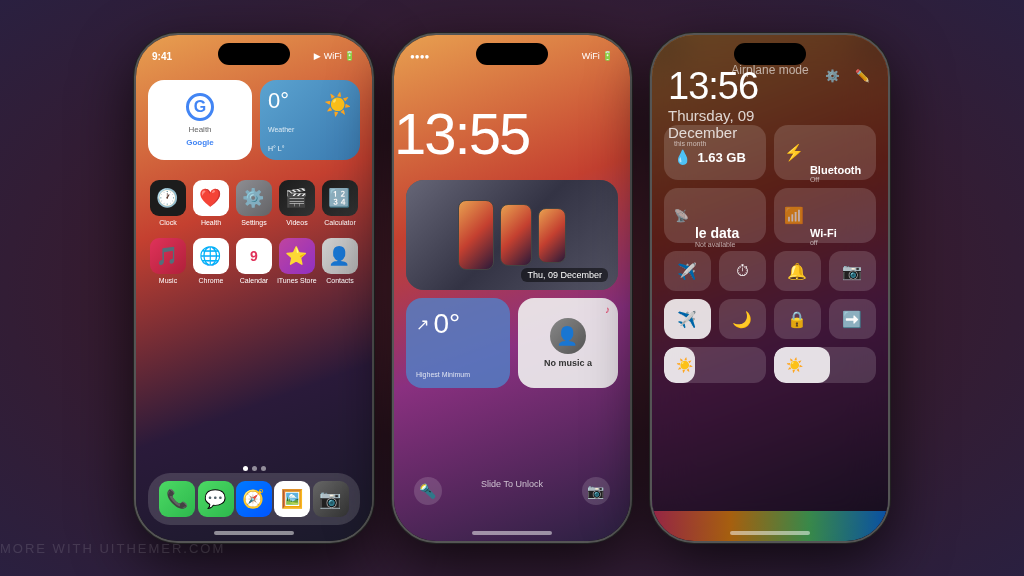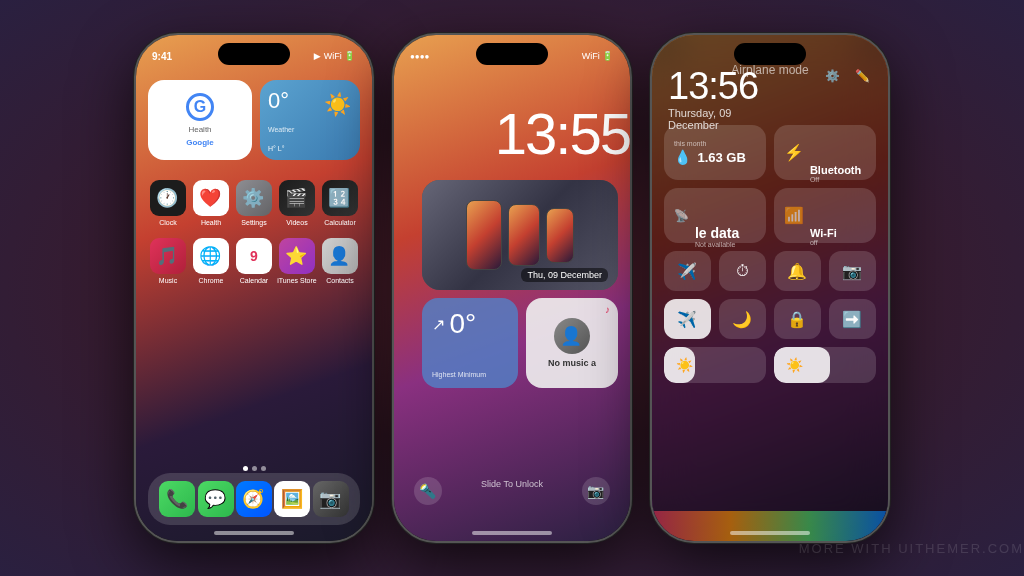--- a/index.html
+++ b/index.html
@@ -262,7 +262,7 @@
       position: absolute;
       top: 65px;
       left: 0; right: 0;
-      text-align: right;
+      text-align: left;
       font-size: 58px;
       font-weight: 200;
       color: white;

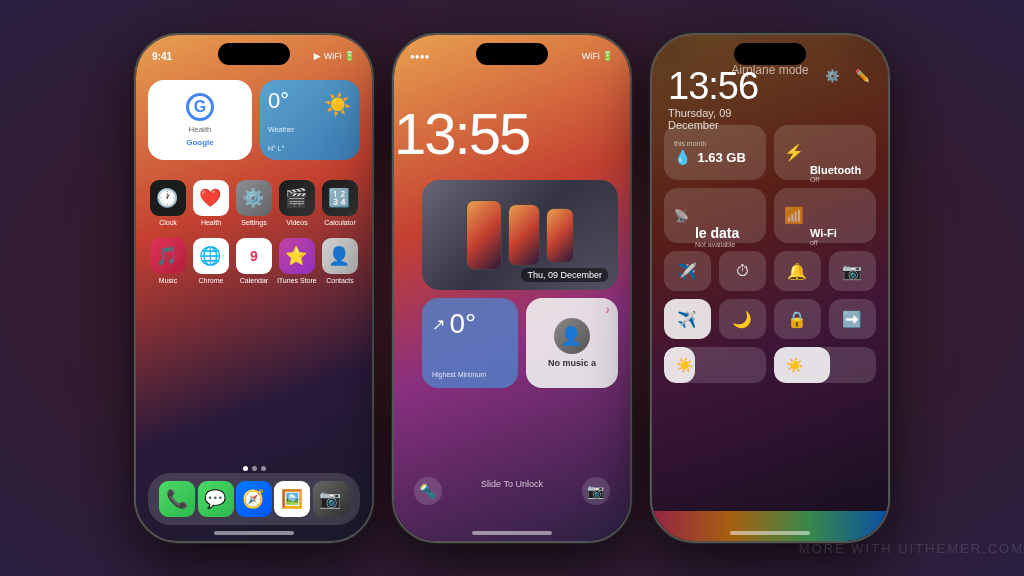--- a/index.html
+++ b/index.html
@@ -441,7 +441,7 @@
       position: absolute;
       top: 72px;
       left: 16px;
-      font-size: 11px;
+      font-size: 15px;
       color: rgba(255,255,255,0.8);
     }
 

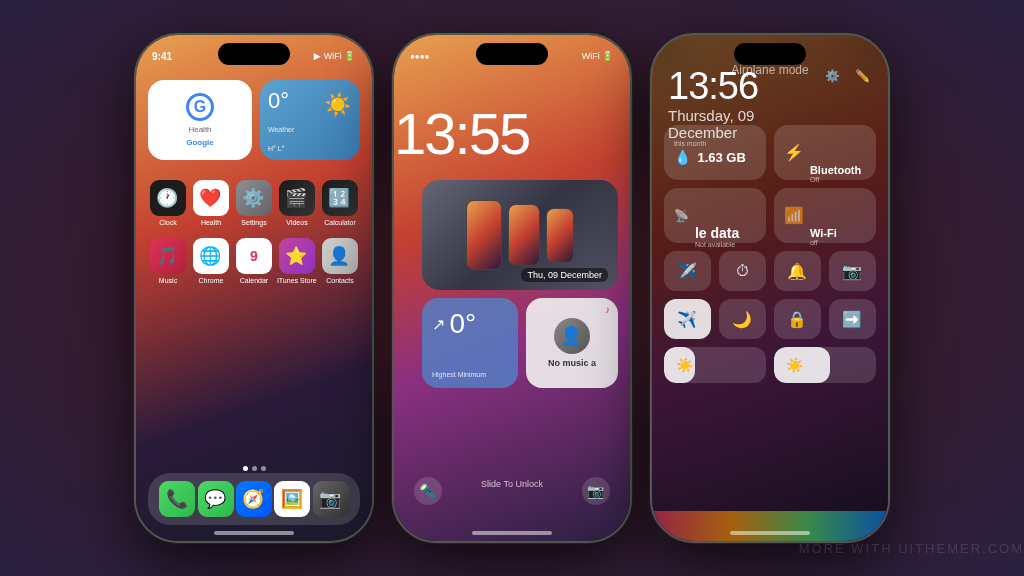--- a/index.html
+++ b/index.html
@@ -272,7 +272,7 @@
     .lock-widgets {
       position: absolute;
       top: 145px;
-      left: 28px;
+      left: 12px;
       right: 12px;
     }
 

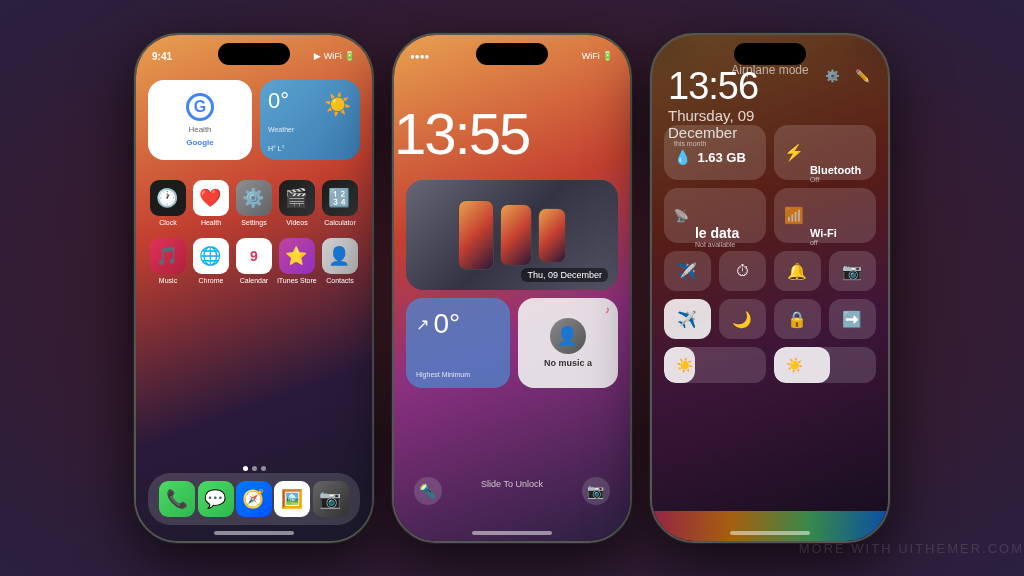--- a/index.html
+++ b/index.html
@@ -19,7 +19,7 @@
     .watermark {
       position: absolute;
       width: 100%;
-      text-align: right;
+      text-align: left;
       color: rgba(255,255,255,0.12);
       font-size: 13px;
       letter-spacing: 2px;

